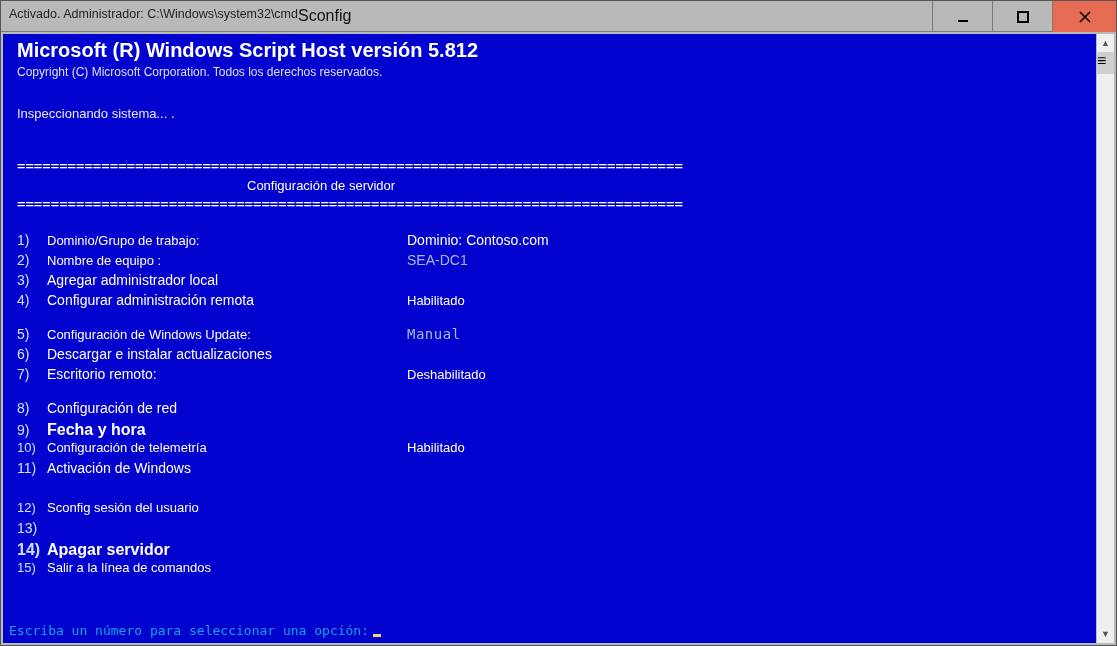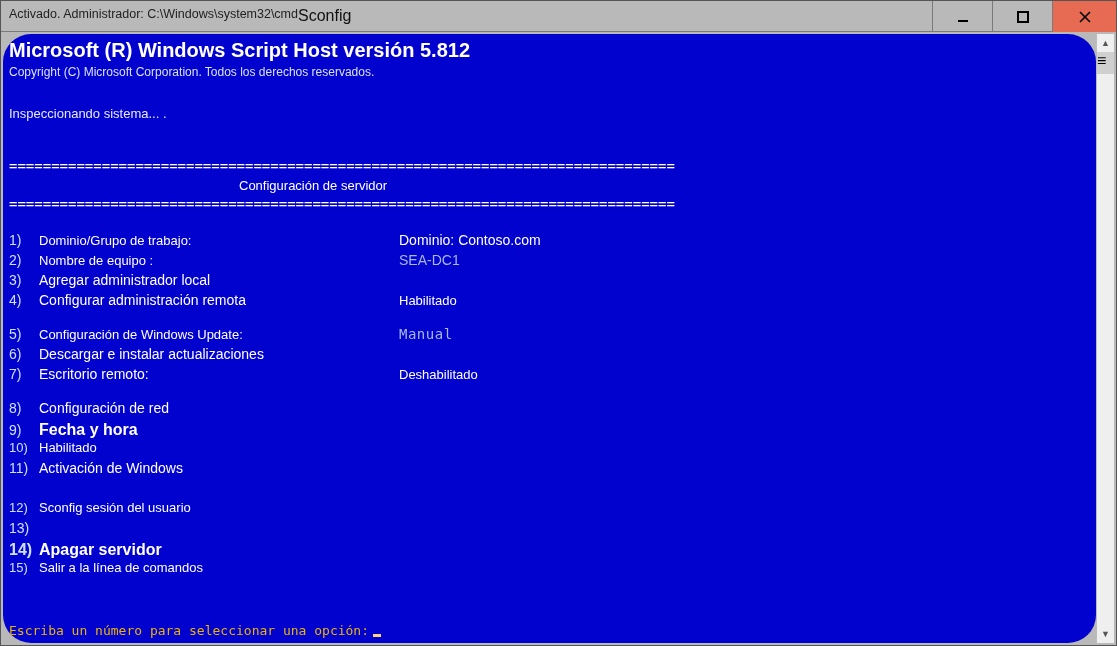--- a/index.html
+++ b/index.html
@@ -71,11 +71,10 @@
     color: #fff;
     font-family: "Segoe UI", Tahoma, sans-serif;
     font-size: 14px;
-    padding: 4px 6px 2px 6px;
+    padding: 4px 6px 2px 14px;
     position: relative;
     overflow: hidden;
     line-height: 1.25;
-    border-radius: 28px;
   }
   .hdr1 {
     font-size: 20px;

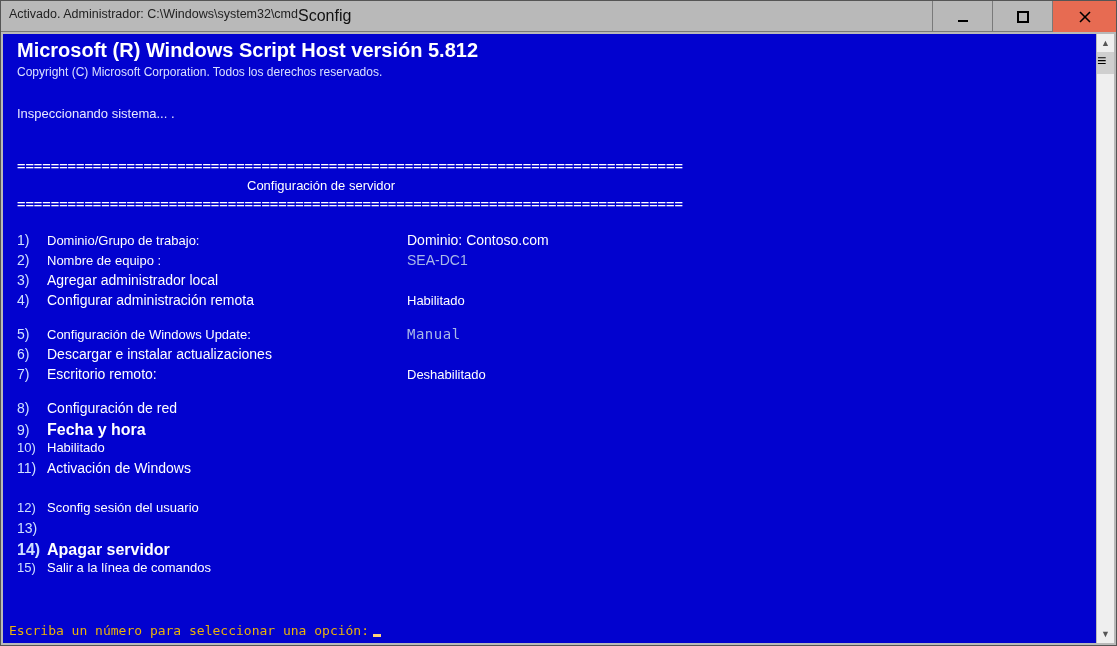--- a/index.html
+++ b/index.html
@@ -275,6 +275,7 @@
         </div>
         <div class="row">
           <span class="num tight">10)</span>
+          <span class="label tight">Configuración de telemetría</span>
           <span class="value small">Habilitado</span>
         </div>
         <div class="row">

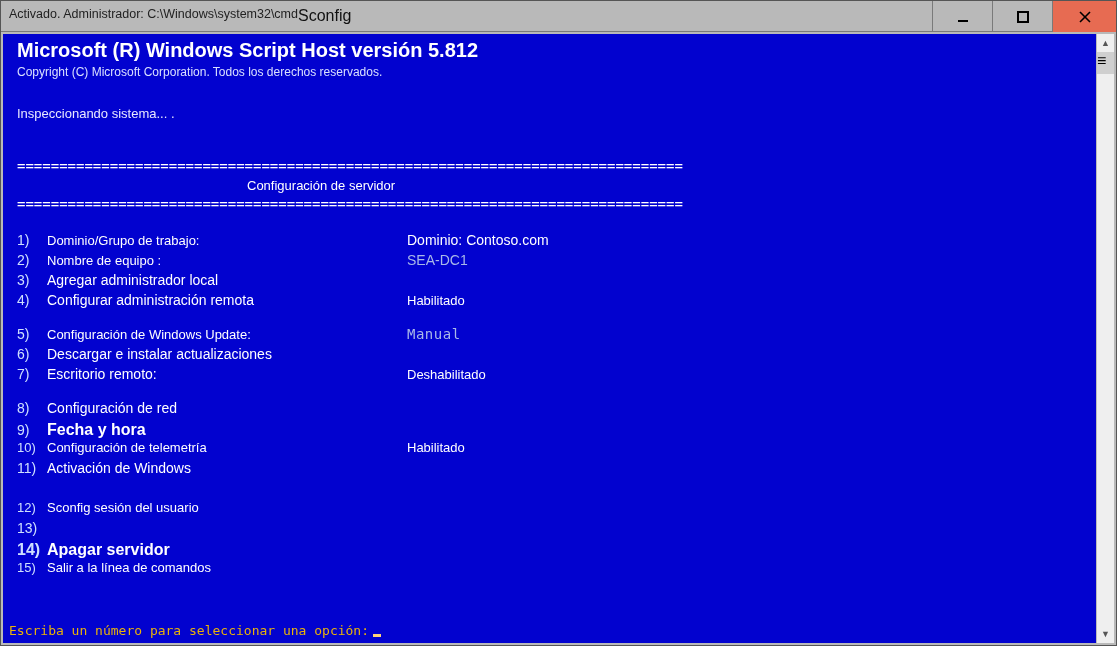--- a/index.html
+++ b/index.html
@@ -143,7 +143,7 @@
     left: 6px;
     font-family: Consolas, monospace;
     font-size: 13px;
-    color: #eab308;
+    color: #0ea5e9;
     display: flex;
     align-items: center;
   }

